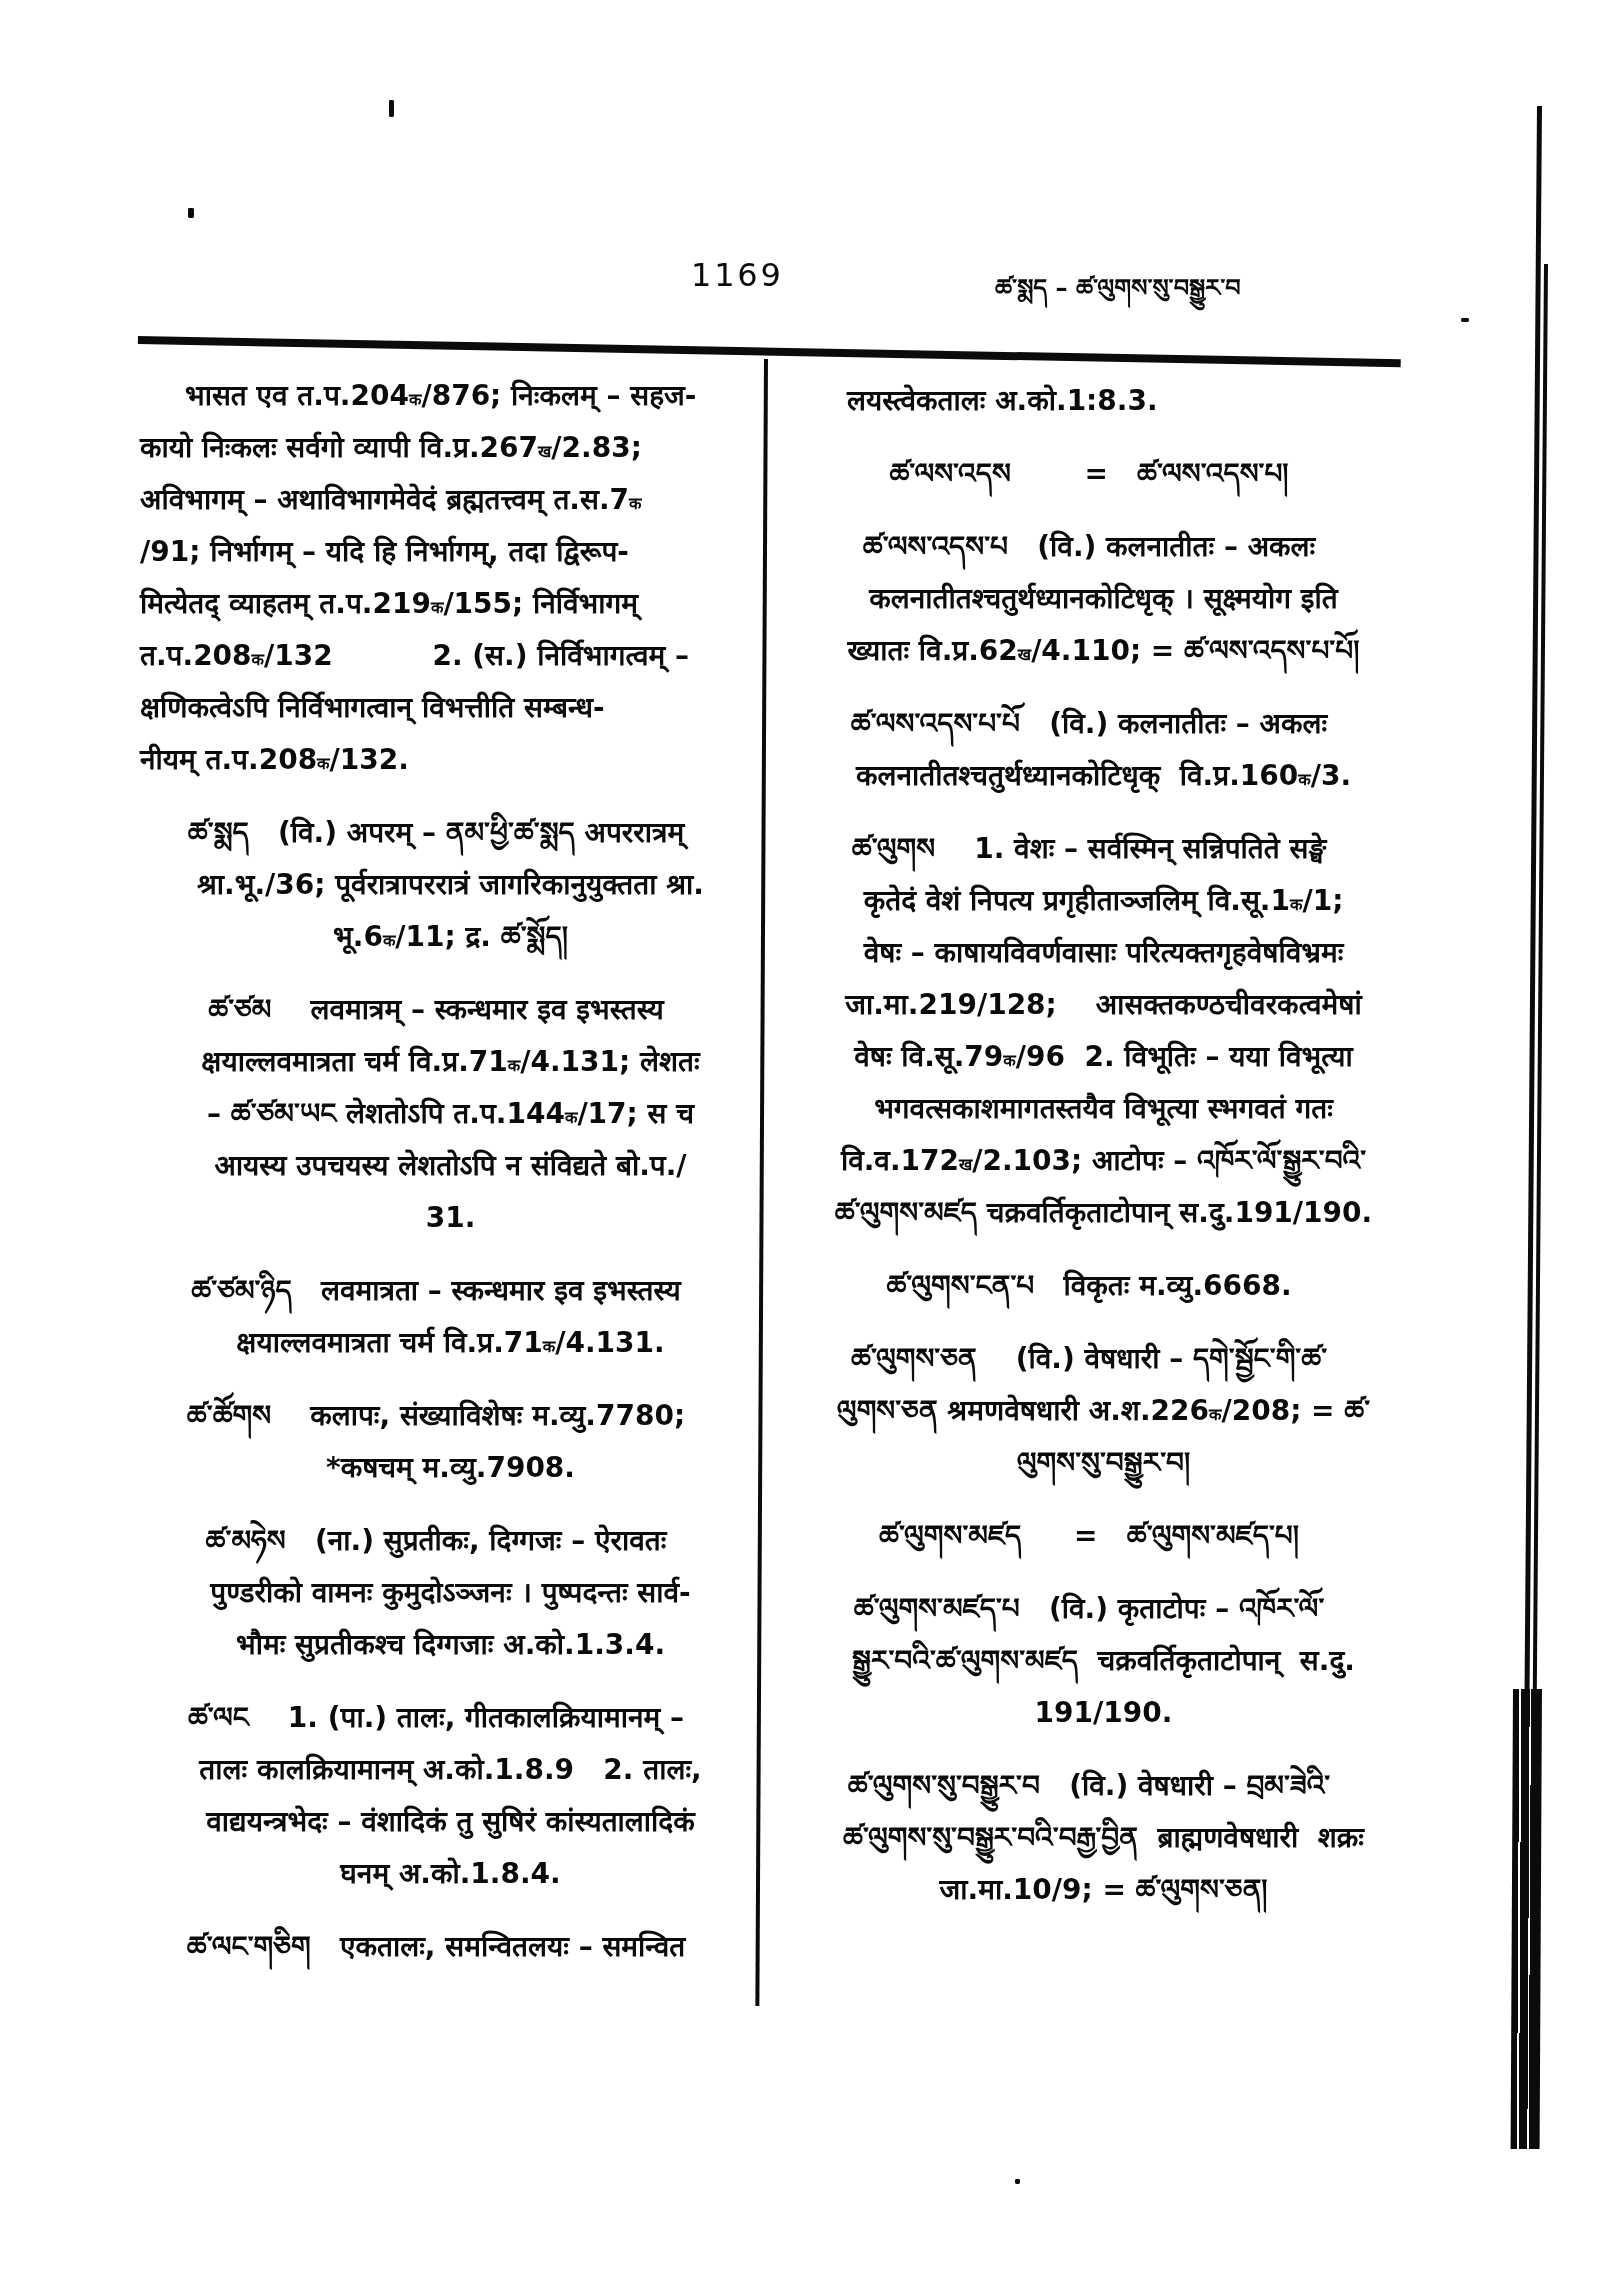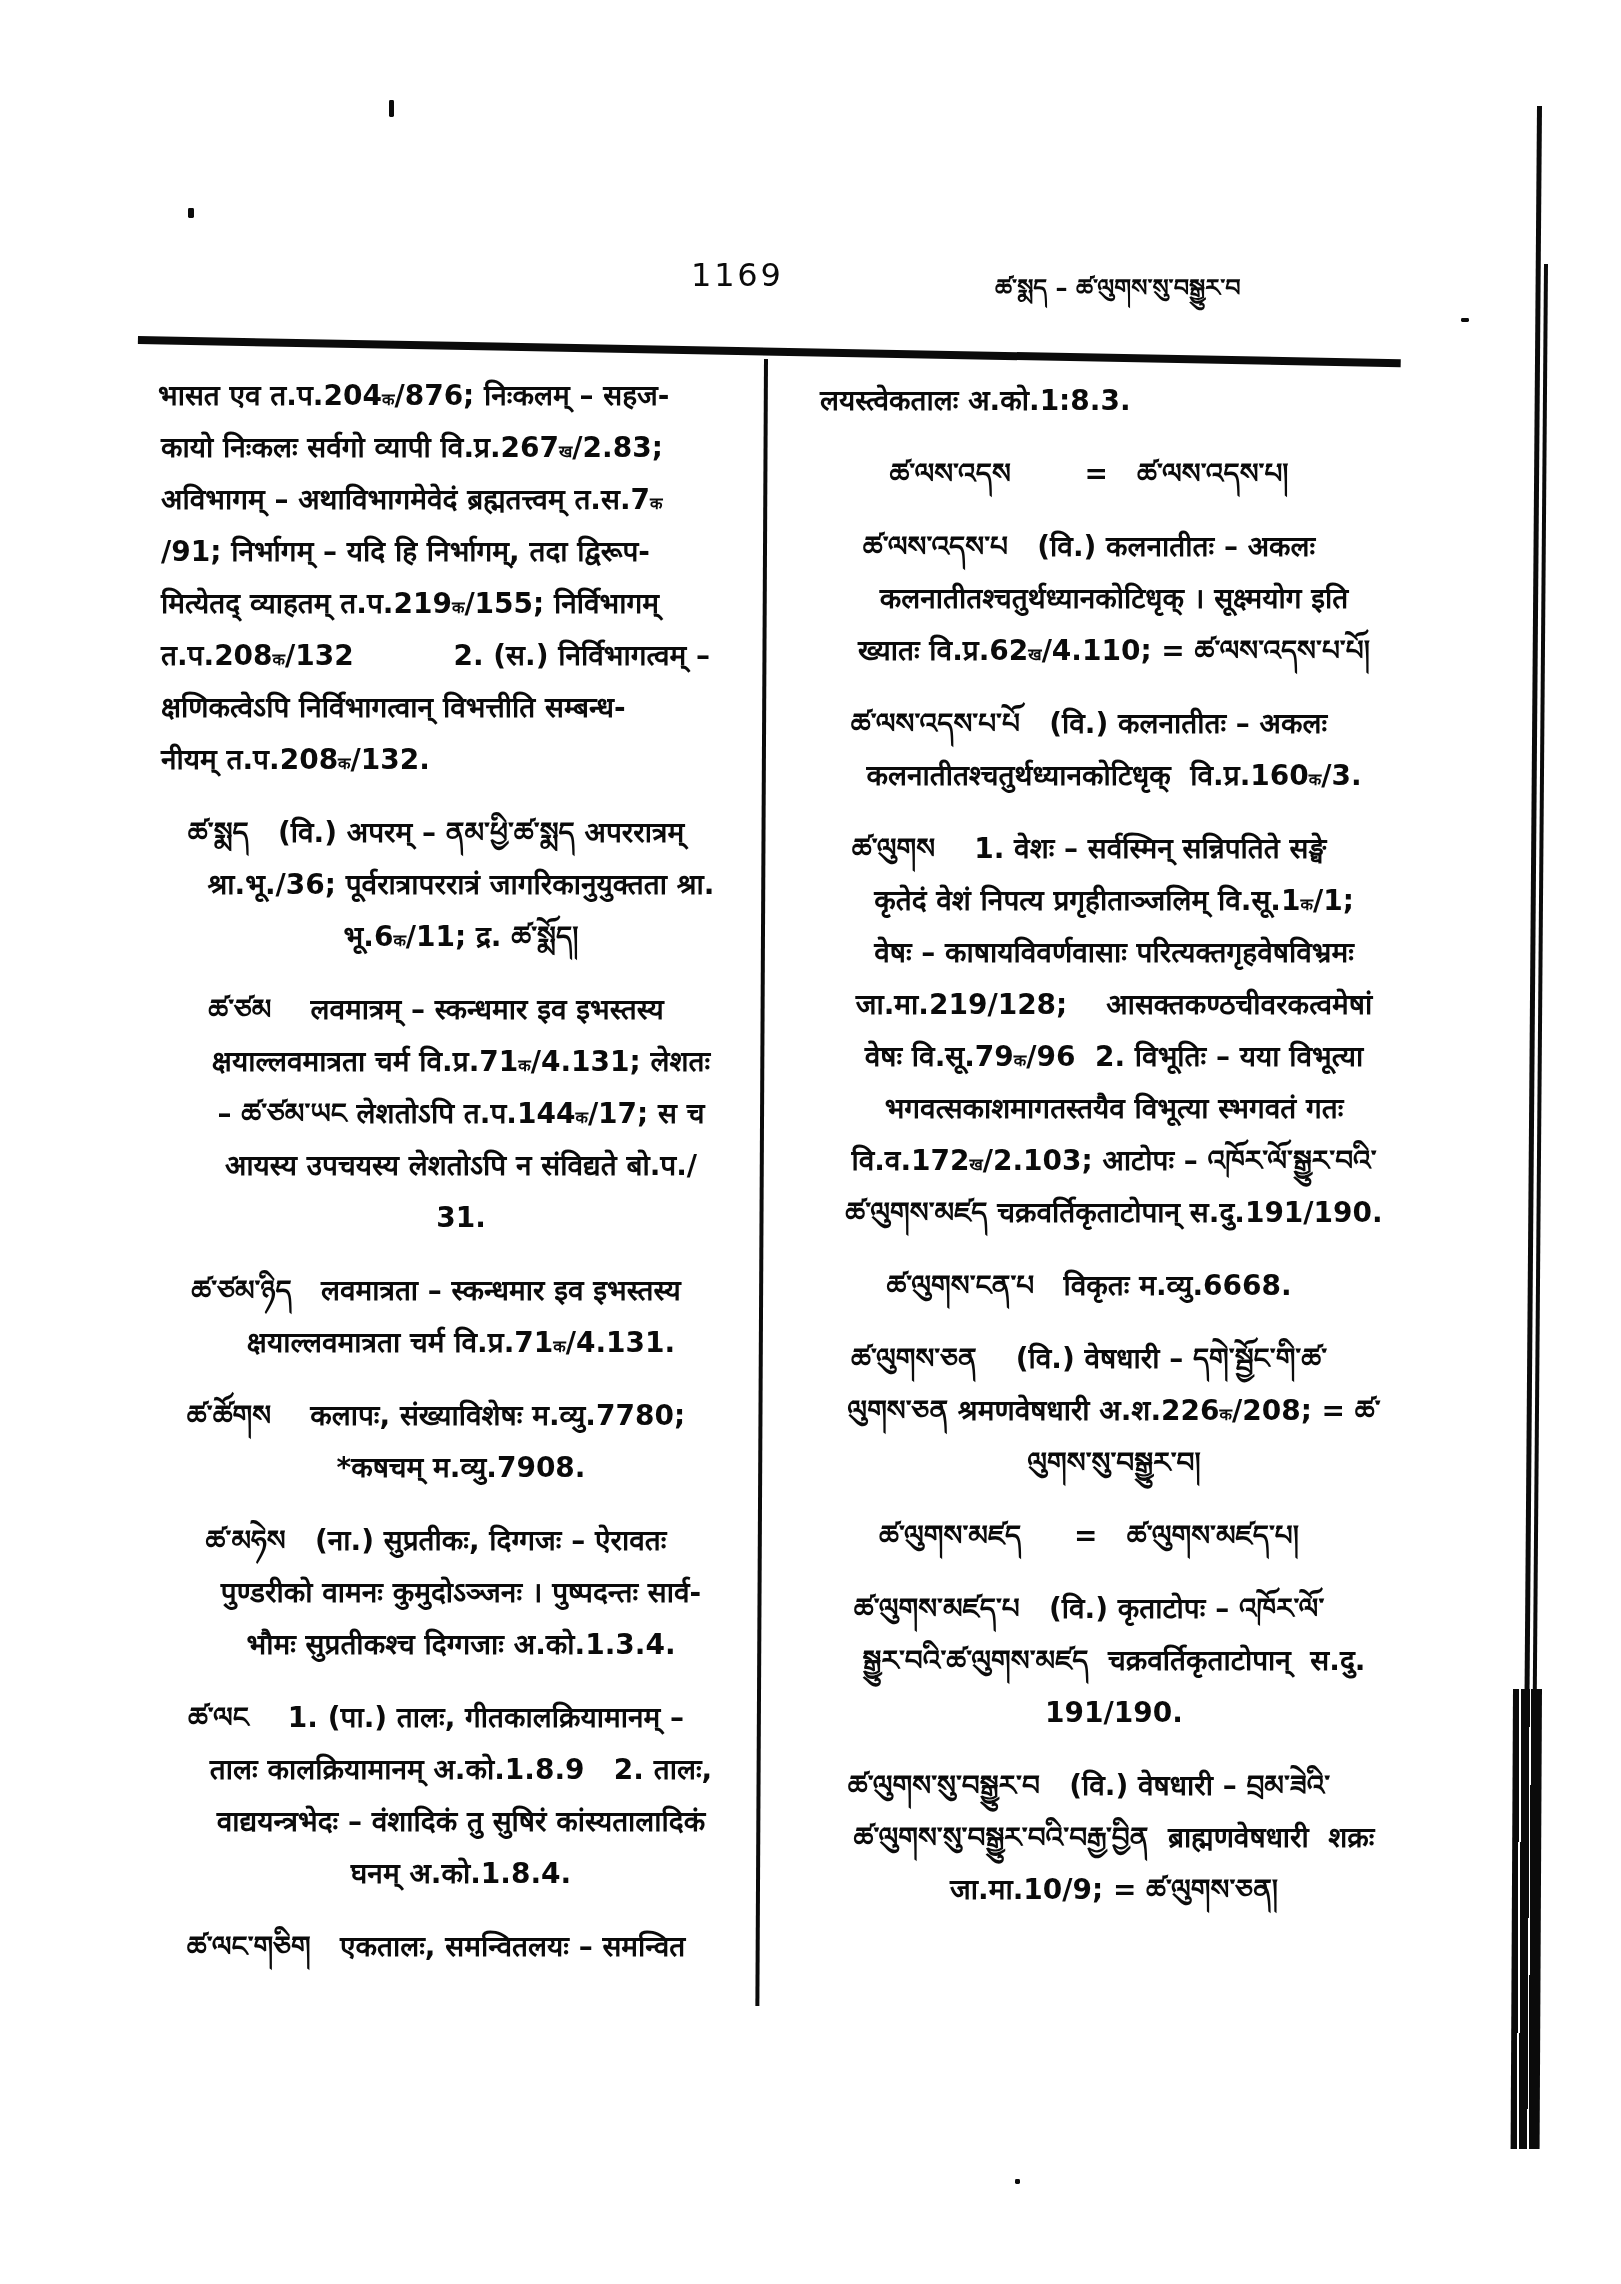--- a/index.html
+++ b/index.html
@@ -56,7 +56,7 @@
     margin-left:50px;
   }
   .line.first{margin-left:0;}
-  .entry.cont .line.first{margin-left:47px;}
+  .entry.cont .line.first{margin-left:74px;}
   .line sup{font-size:0.58em;line-height:0;vertical-align:28%;}
 </style>
 </head>

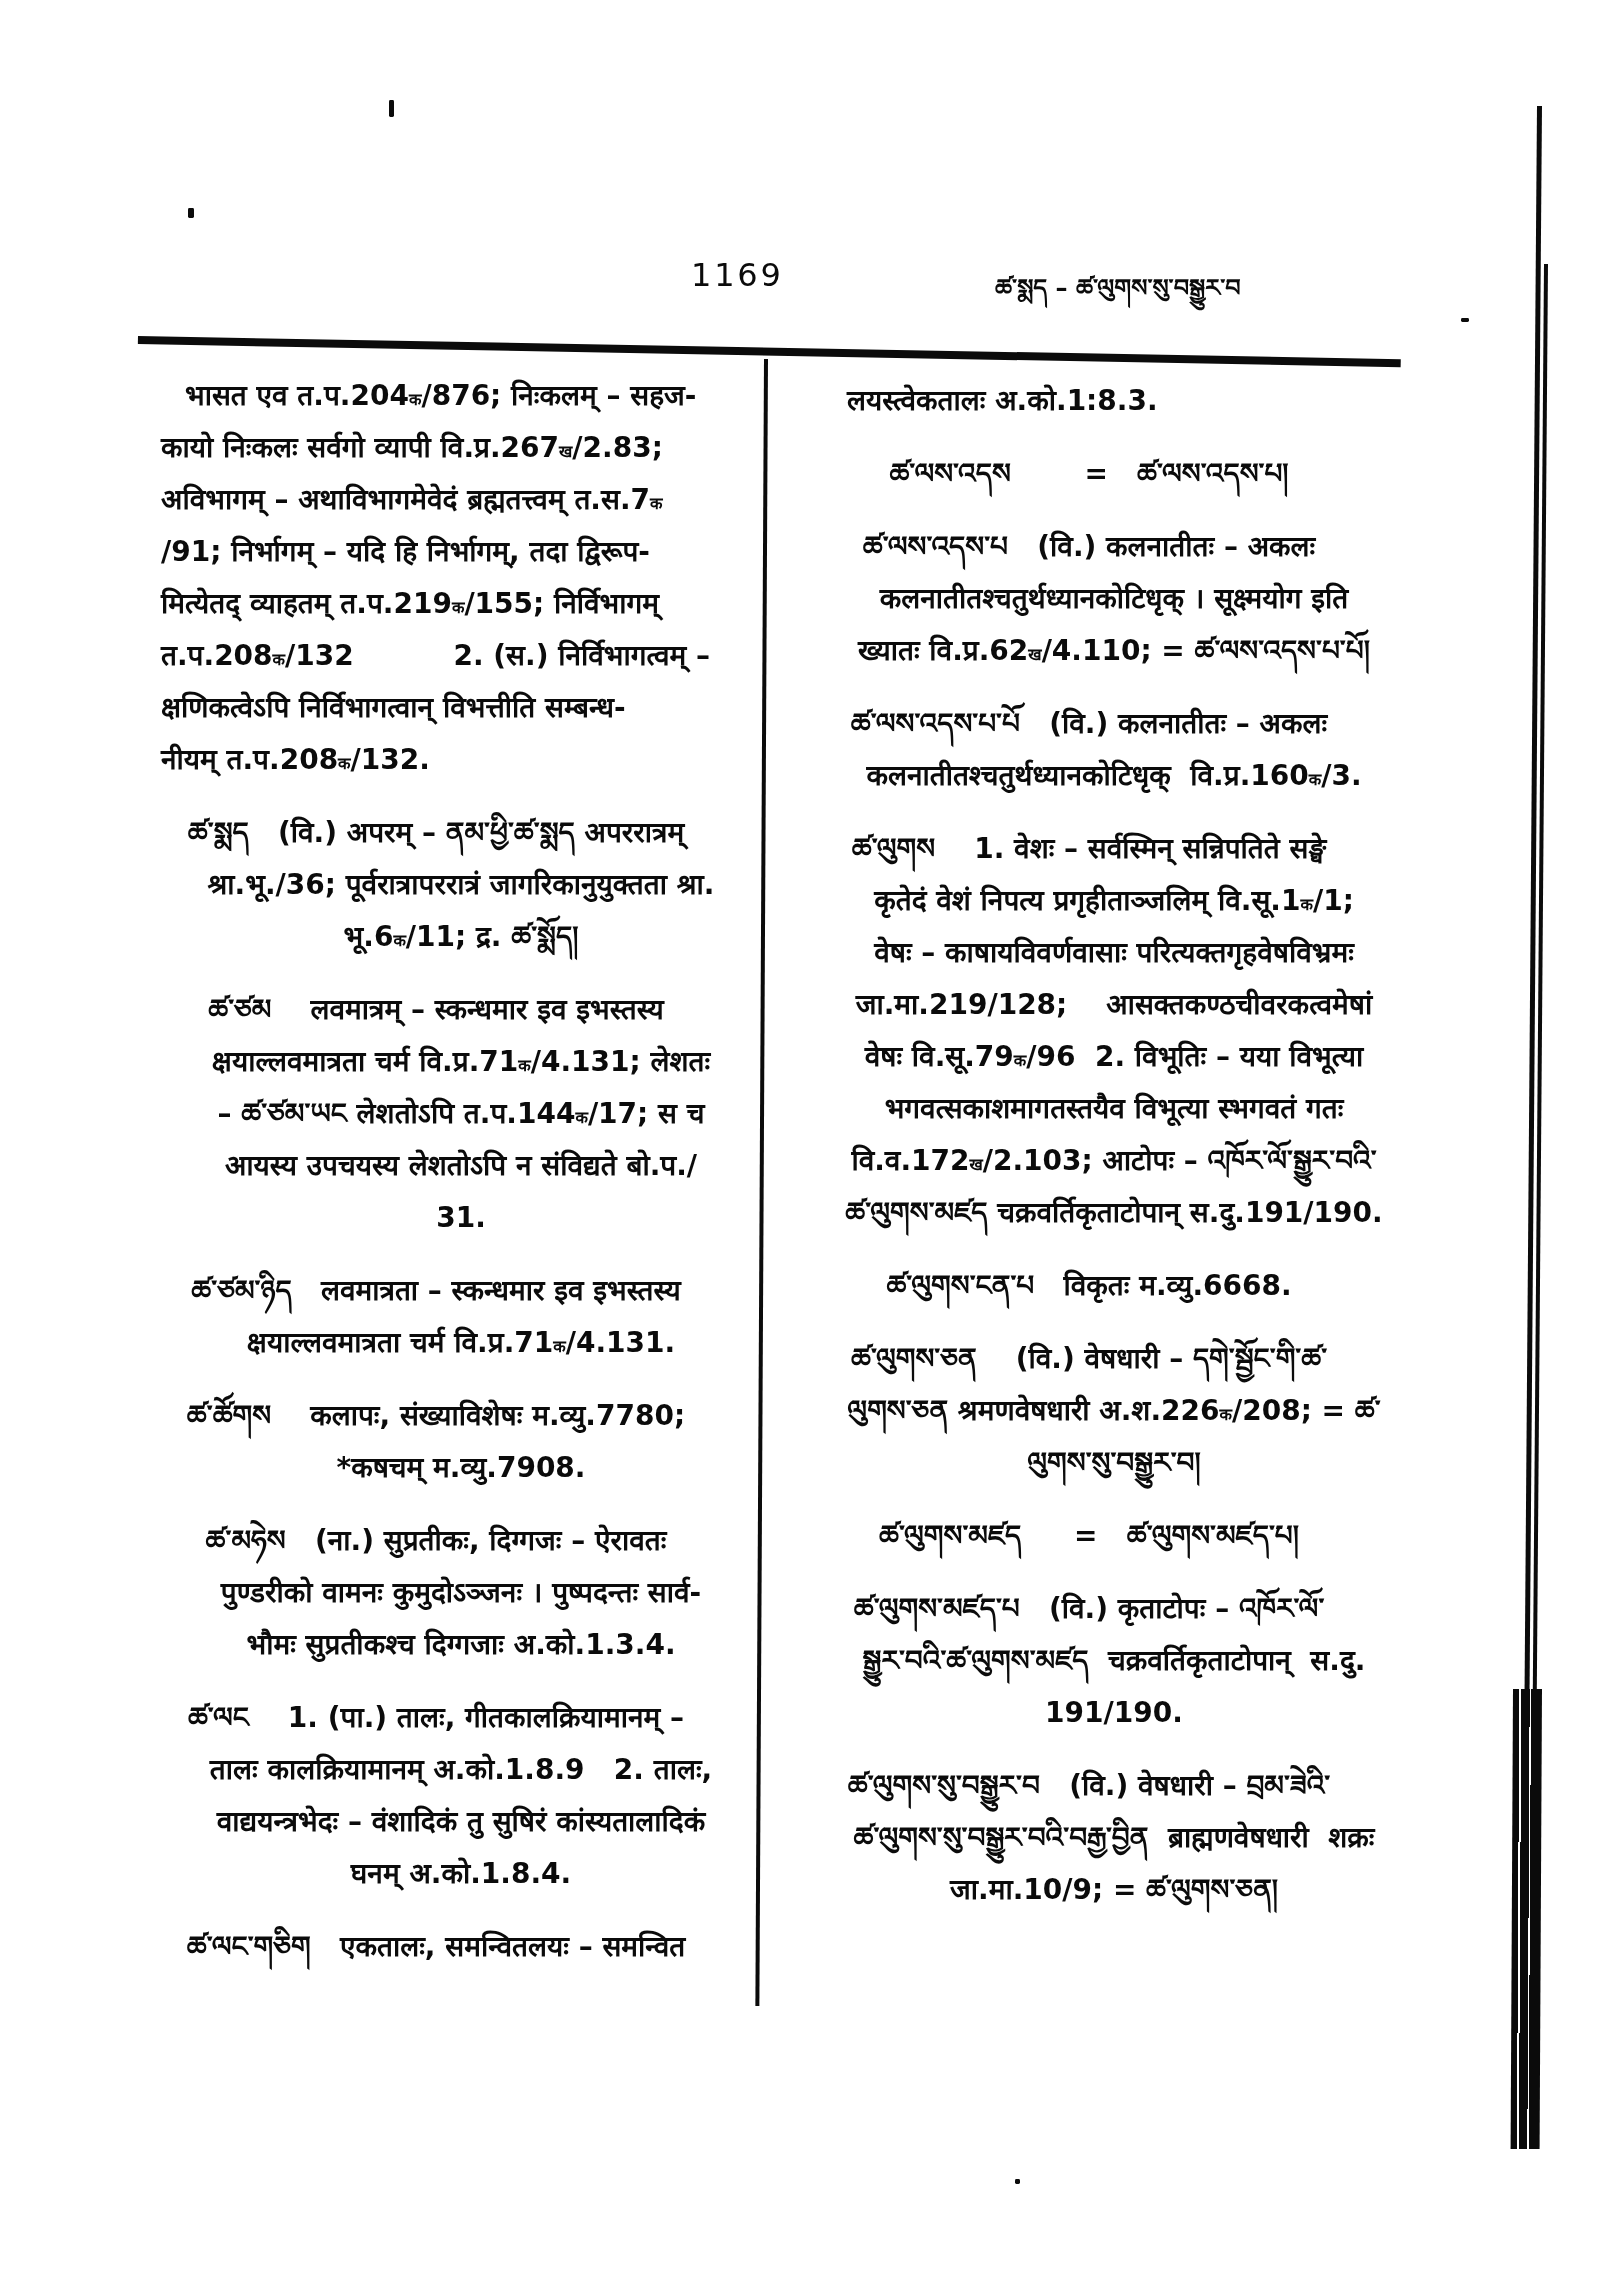--- a/index.html
+++ b/index.html
@@ -53,7 +53,7 @@
   .line{
     font-size:28px;line-height:52px;
     white-space:pre-wrap;tab-size:10;
-    margin-left:50px;
+    margin-left:29px;
   }
   .line.first{margin-left:0;}
   .entry.cont .line.first{margin-left:74px;}

